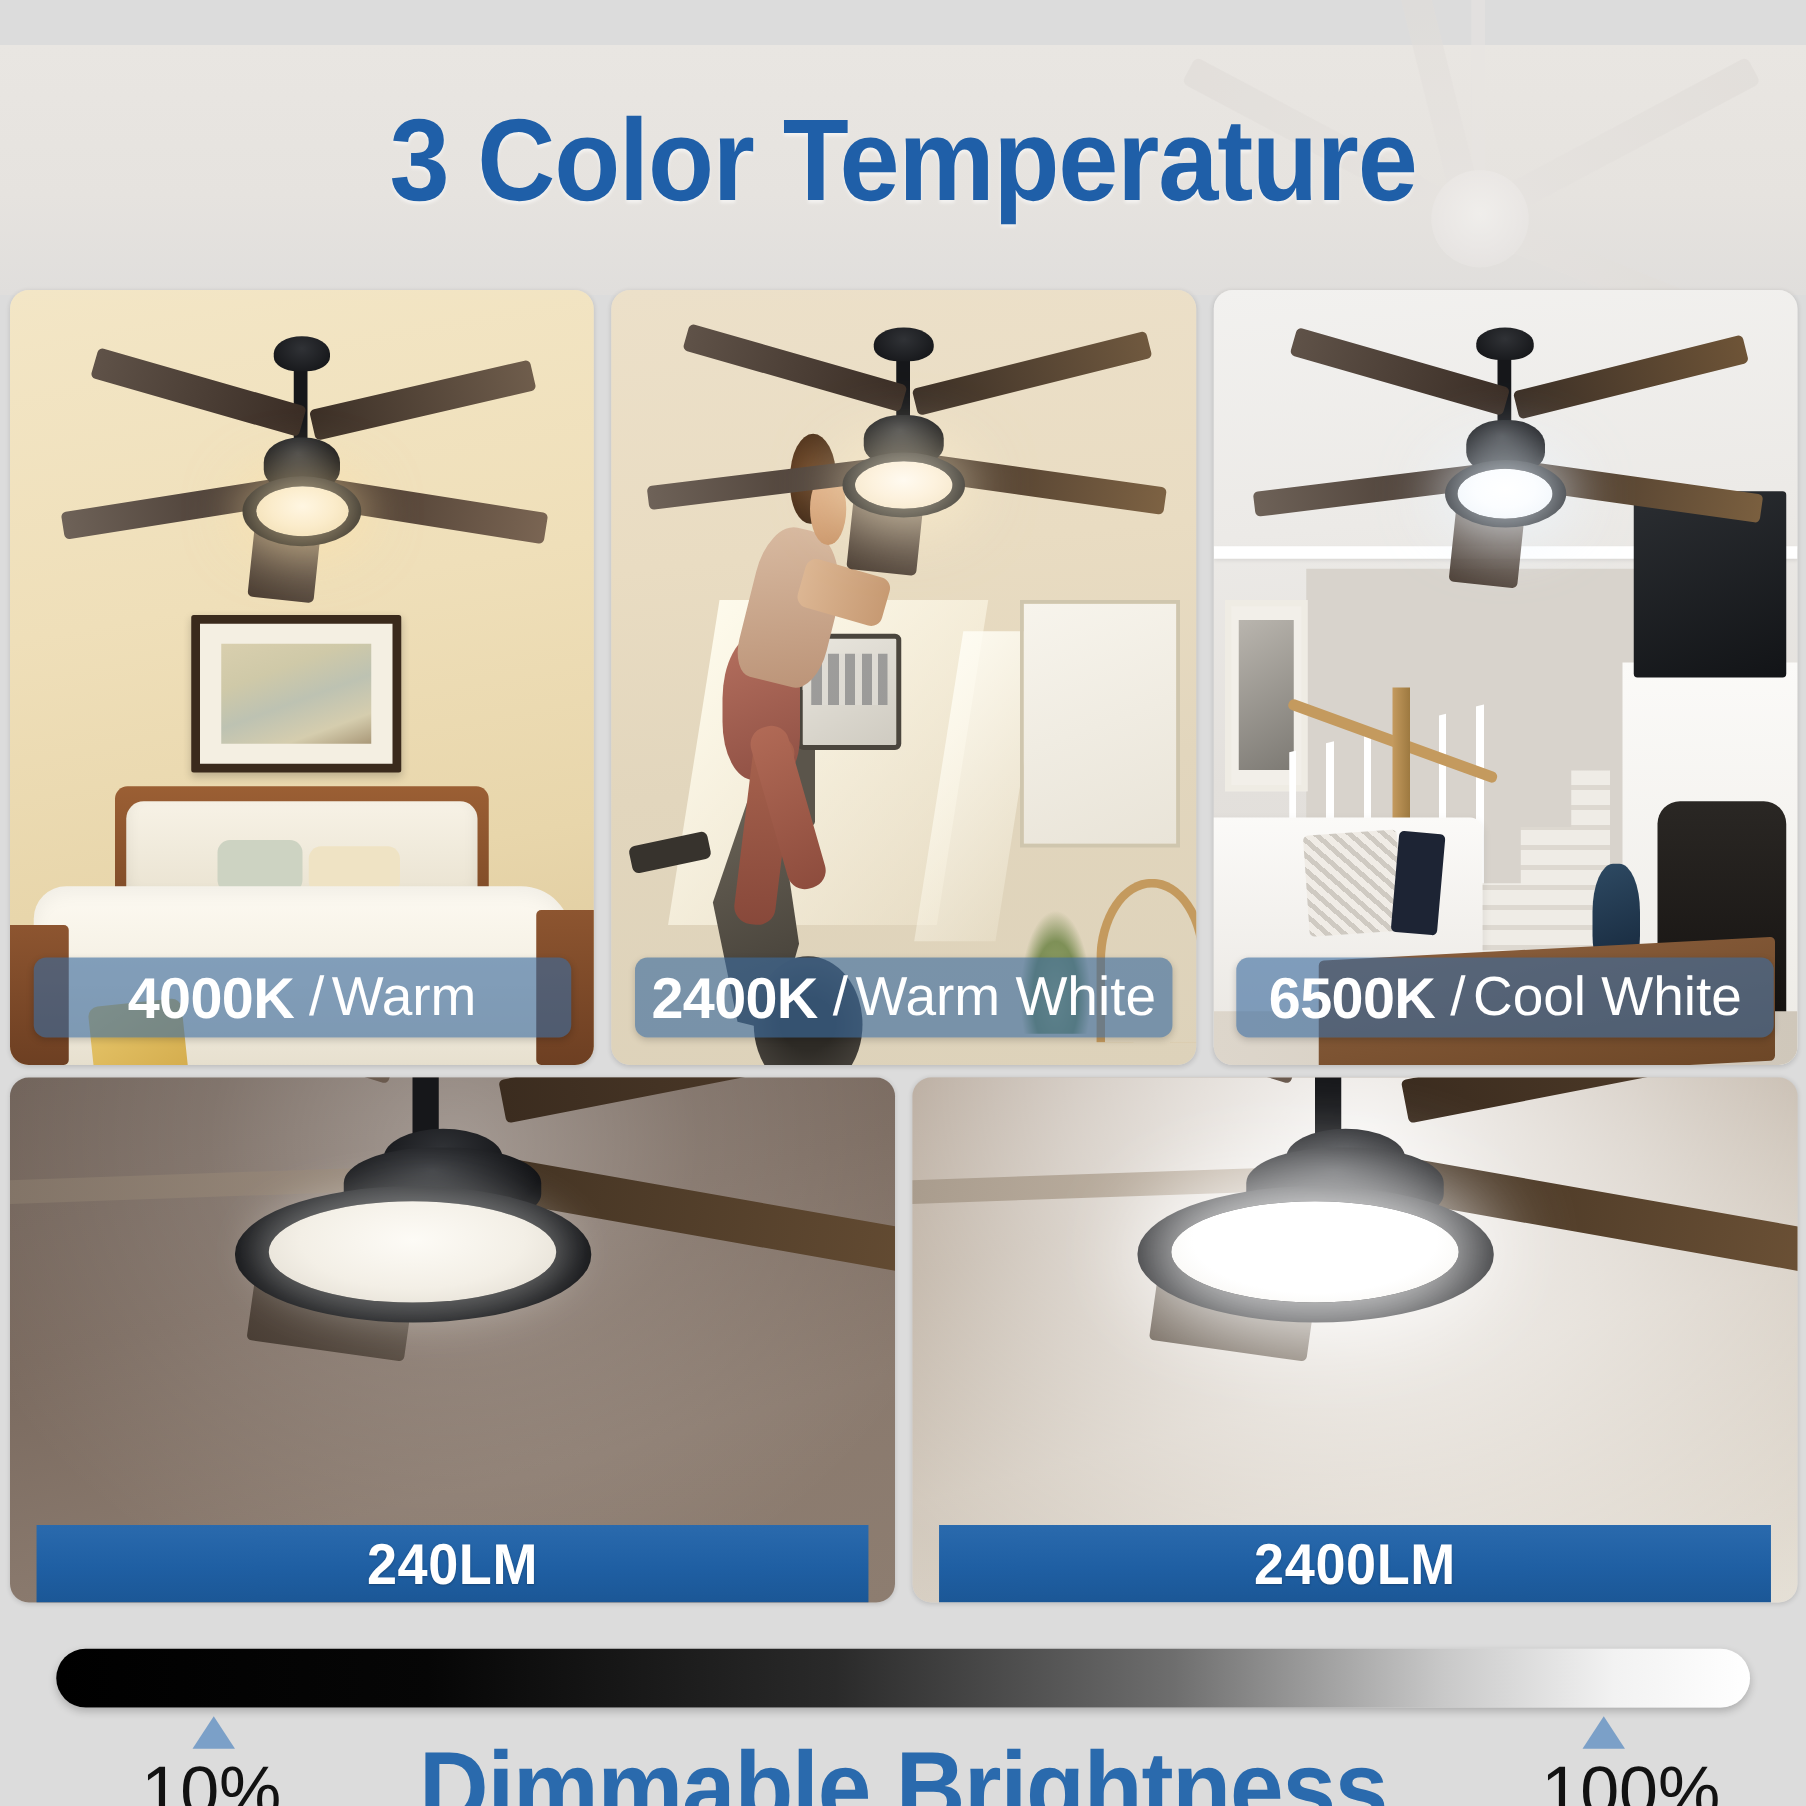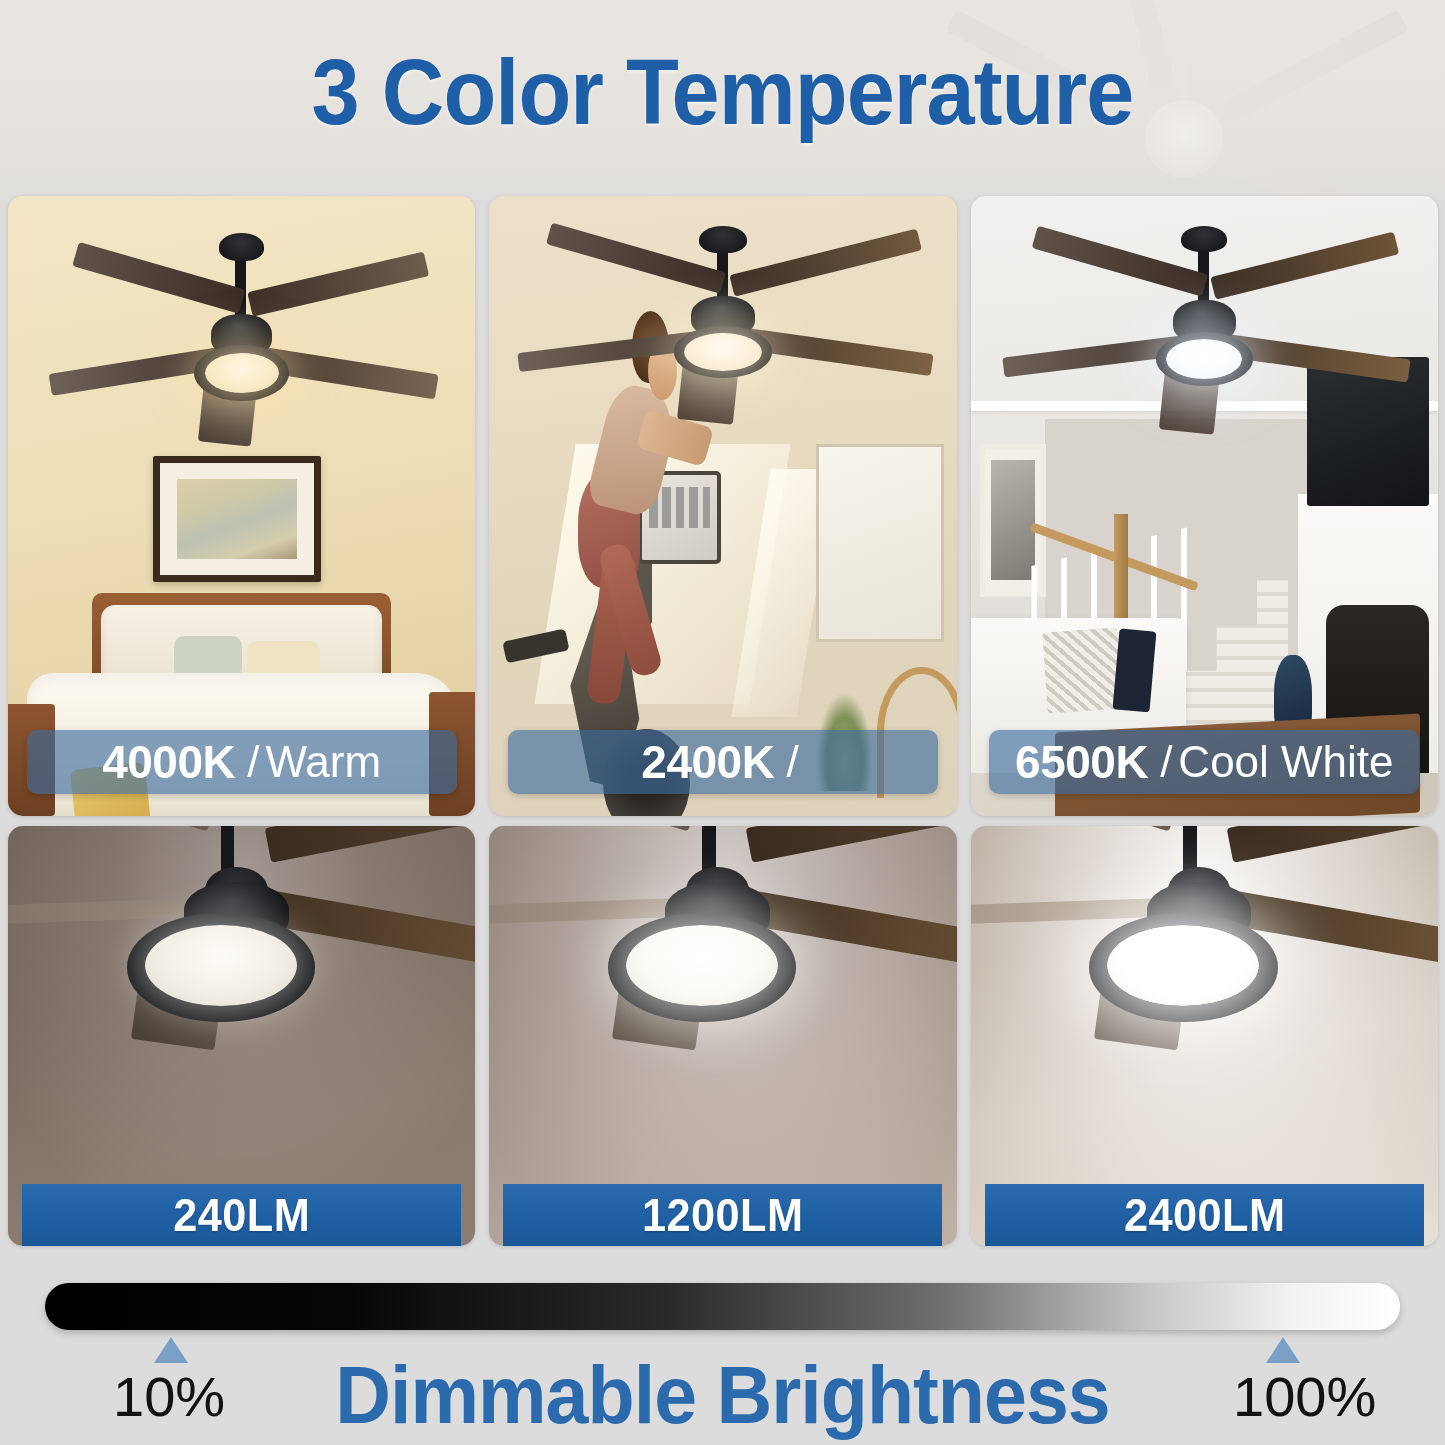--- a/index.html
+++ b/index.html
@@ -9,7 +9,7 @@
     font-family:"Liberation Sans","DejaVu Sans",sans-serif;
     position:relative;
   }
-  .stage{position:absolute;inset:0;}
+  .stage{position:absolute;inset:0;margin-top:36px;}
 
   
   .bg-wash{position:absolute;left:0;top:0;width:1445px;height:200px;

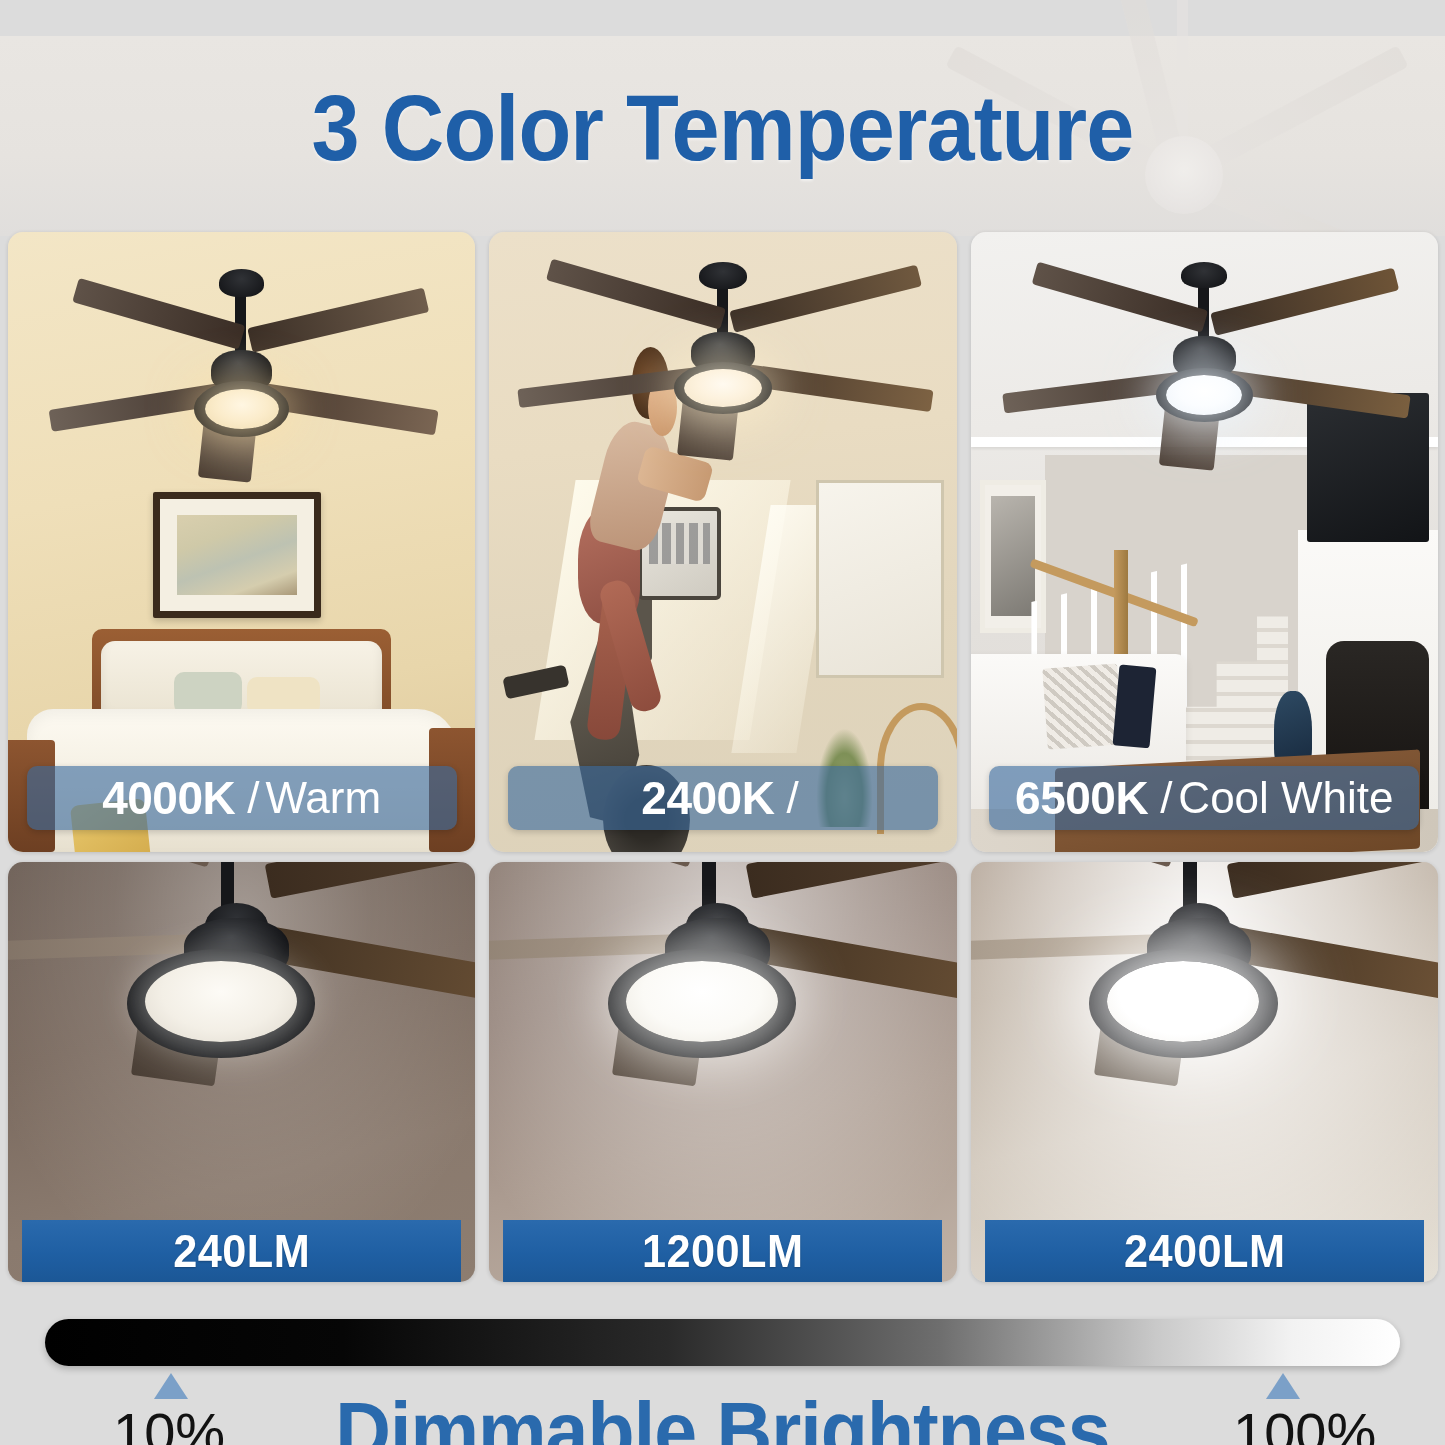--- a/index.html
+++ b/index.html
@@ -284,6 +284,7 @@
         <div class="cap-glass">
           <span class="k">2400K</span>
           <span class="sep">/</span>
+          <span class="nm">Warm White</span>
         </div>
       </div>
 

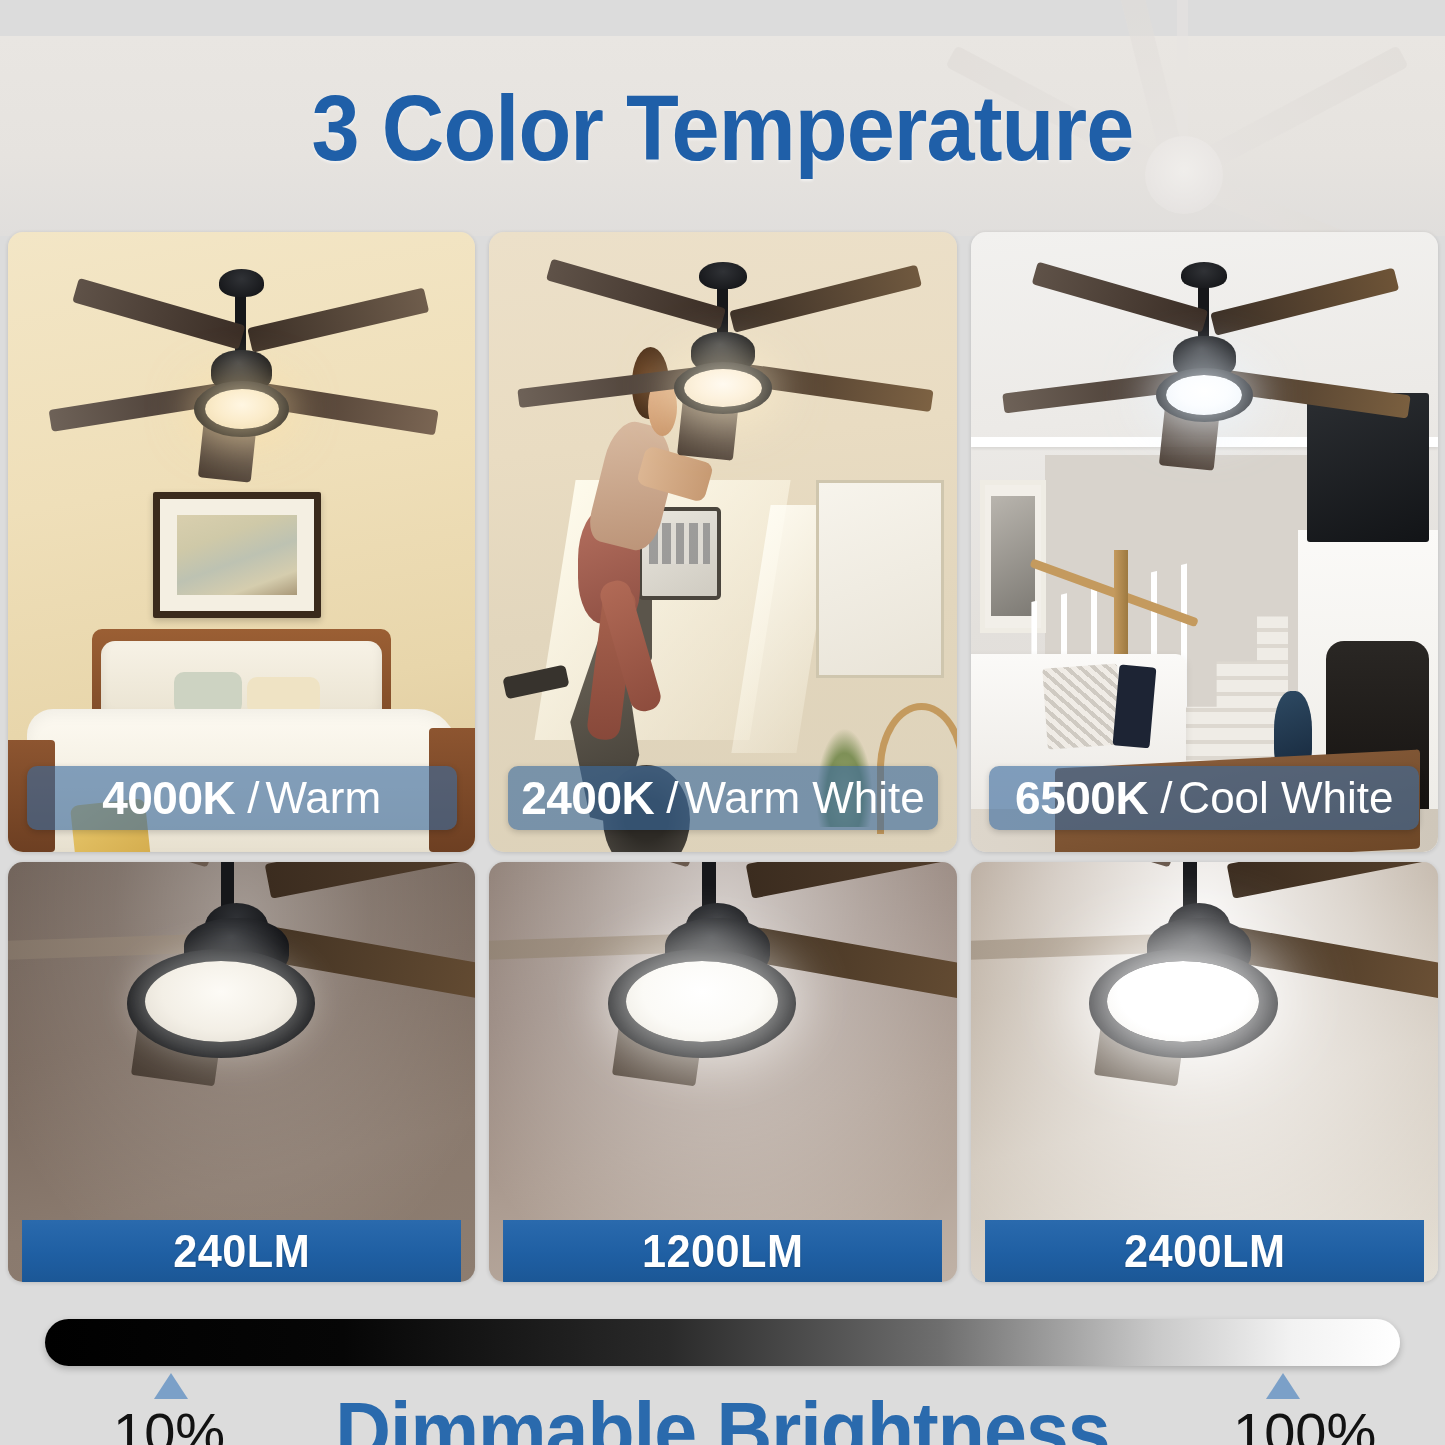--- a/index.html
+++ b/index.html
@@ -348,22 +348,6 @@
         <div class="cap-solid">240LM</div>
       </div>
 
-      <div class="panel closeup cu-1200">
-        <div class="cu-glow g1200"></div>
-        <div class="fan" style="left:-6%;top:-16%;width:112%;height:92%;">
-          <div class="downrod" style="left:46%;top:6%;width:2.6%;height:26%;"></div>
-          <div class="canopy" style="left:43%;top:28%;width:12%;height:12%;"></div>
-          <div class="blade" style="left:-6%;top:12%;width:50%;height:7%;background:linear-gradient(90deg,#4b4038,#6a5a4e);transform:rotate(17deg);transform-origin:100% 50%;"></div>
-          <div class="blade" style="left:-8%;top:36%;width:50%;height:5%;background:linear-gradient(90deg,#8a7c6d,#a79887);transform:rotate(-2deg);transform-origin:100% 50%;opacity:.85;"></div>
-          <div class="blade" style="left:55%;top:18%;width:54%;height:9%;background:linear-gradient(270deg,#5a4430,#3b2c1f);transform:rotate(-11deg);transform-origin:0 50%;"></div>
-          <div class="blade" style="left:55%;top:34%;width:52%;height:9%;background:linear-gradient(270deg,#6b5136,#433323);transform:rotate(10deg);transform-origin:0 50%;"></div>
-          <div class="blade" style="left:30%;top:50%;width:16%;height:24%;background:linear-gradient(210deg,#7d7165,#483c31);transform:rotate(8deg);opacity:.8;"></div>
-          <div class="motor" style="left:39%;top:32%;width:20%;height:16%;"></div>
-          <div class="ring" style="left:28%;top:40%;width:36%;height:28%;"></div>
-          <div class="lens" style="left:31.5%;top:43%;width:29%;height:21%;background:radial-gradient(ellipse at 50% 38%,#ffffff 0%,#fbfaf6 55%,#eae6dd 100%);box-shadow:0 0 54px 20px rgba(255,255,252,.62);"></div>
-        </div>
-        <div class="cap-solid">1200LM</div>
-      </div>
 
       <div class="panel closeup cu-2400">
         <div class="cu-glow g2400"></div>

